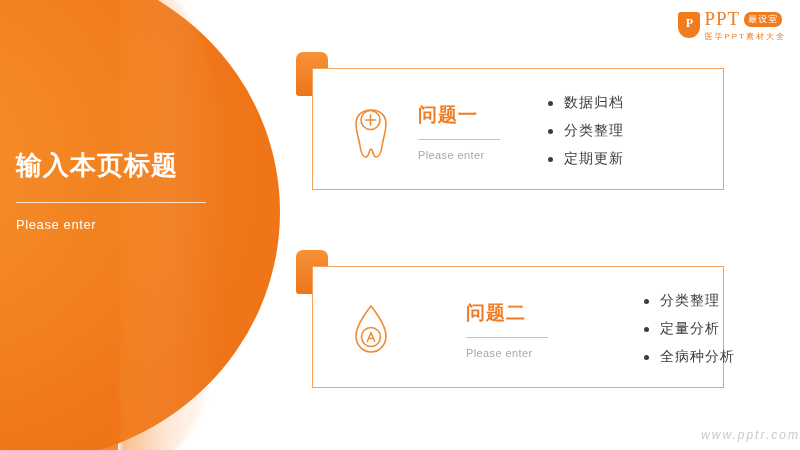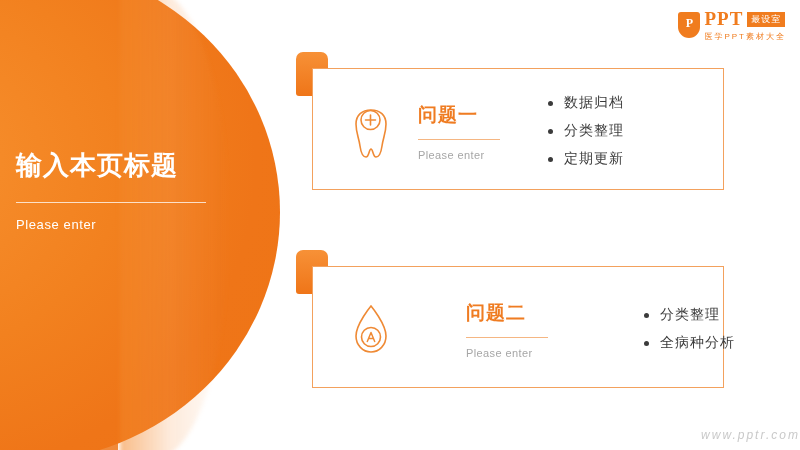--- a/index.html
+++ b/index.html
@@ -114,7 +114,7 @@
   }
   .logo-ppt {
     font-size: 19px;
-    font-weight: bold;
+    font-weight: normal;
     color: #f07c1e;
     letter-spacing: 1px;
     font-family: "Liberation Serif", serif;

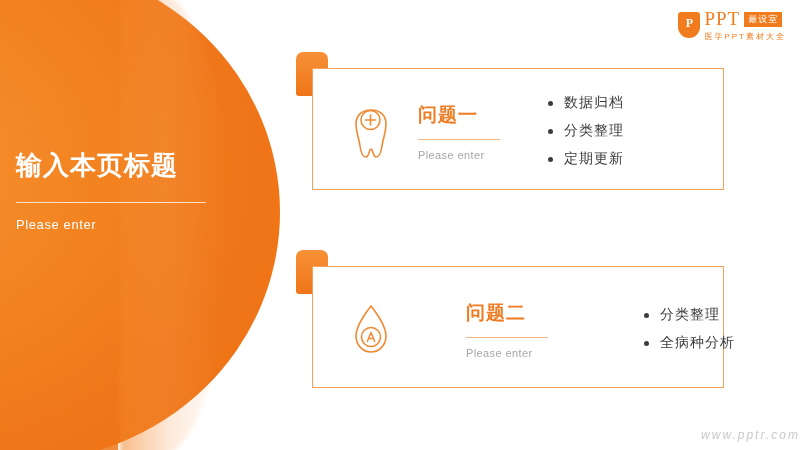--- a/index.html
+++ b/index.html
@@ -124,7 +124,7 @@
     color: #ffffff;
     font-size: 9px;
     padding: 1px 4px;
-    border-radius: 0;
+    border-radius: 7px;
     margin-left: 4px;
     letter-spacing: 1px;
   }

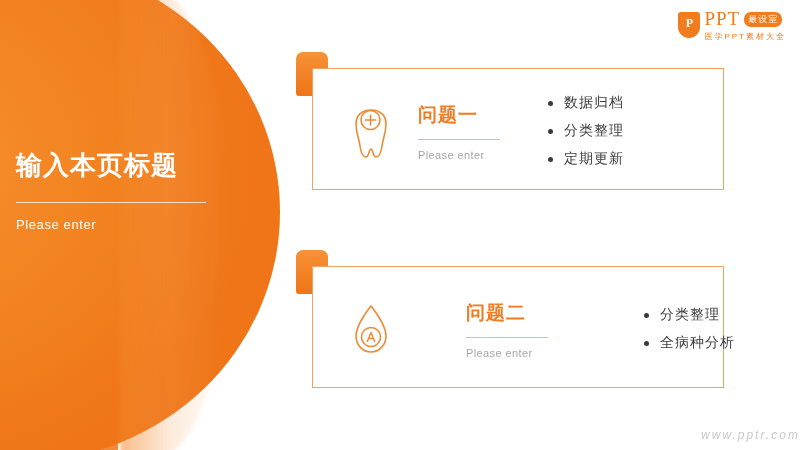--- a/index.html
+++ b/index.html
@@ -310,6 +310,10 @@
       </div>
       <div class="bullet">
         <span class="dot"></span>
+        <span class="bullet-text">定量分析</span>
+      </div>
+      <div class="bullet">
+        <span class="dot"></span>
         <span class="bullet-text">全病种分析</span>
       </div>
     </div>

